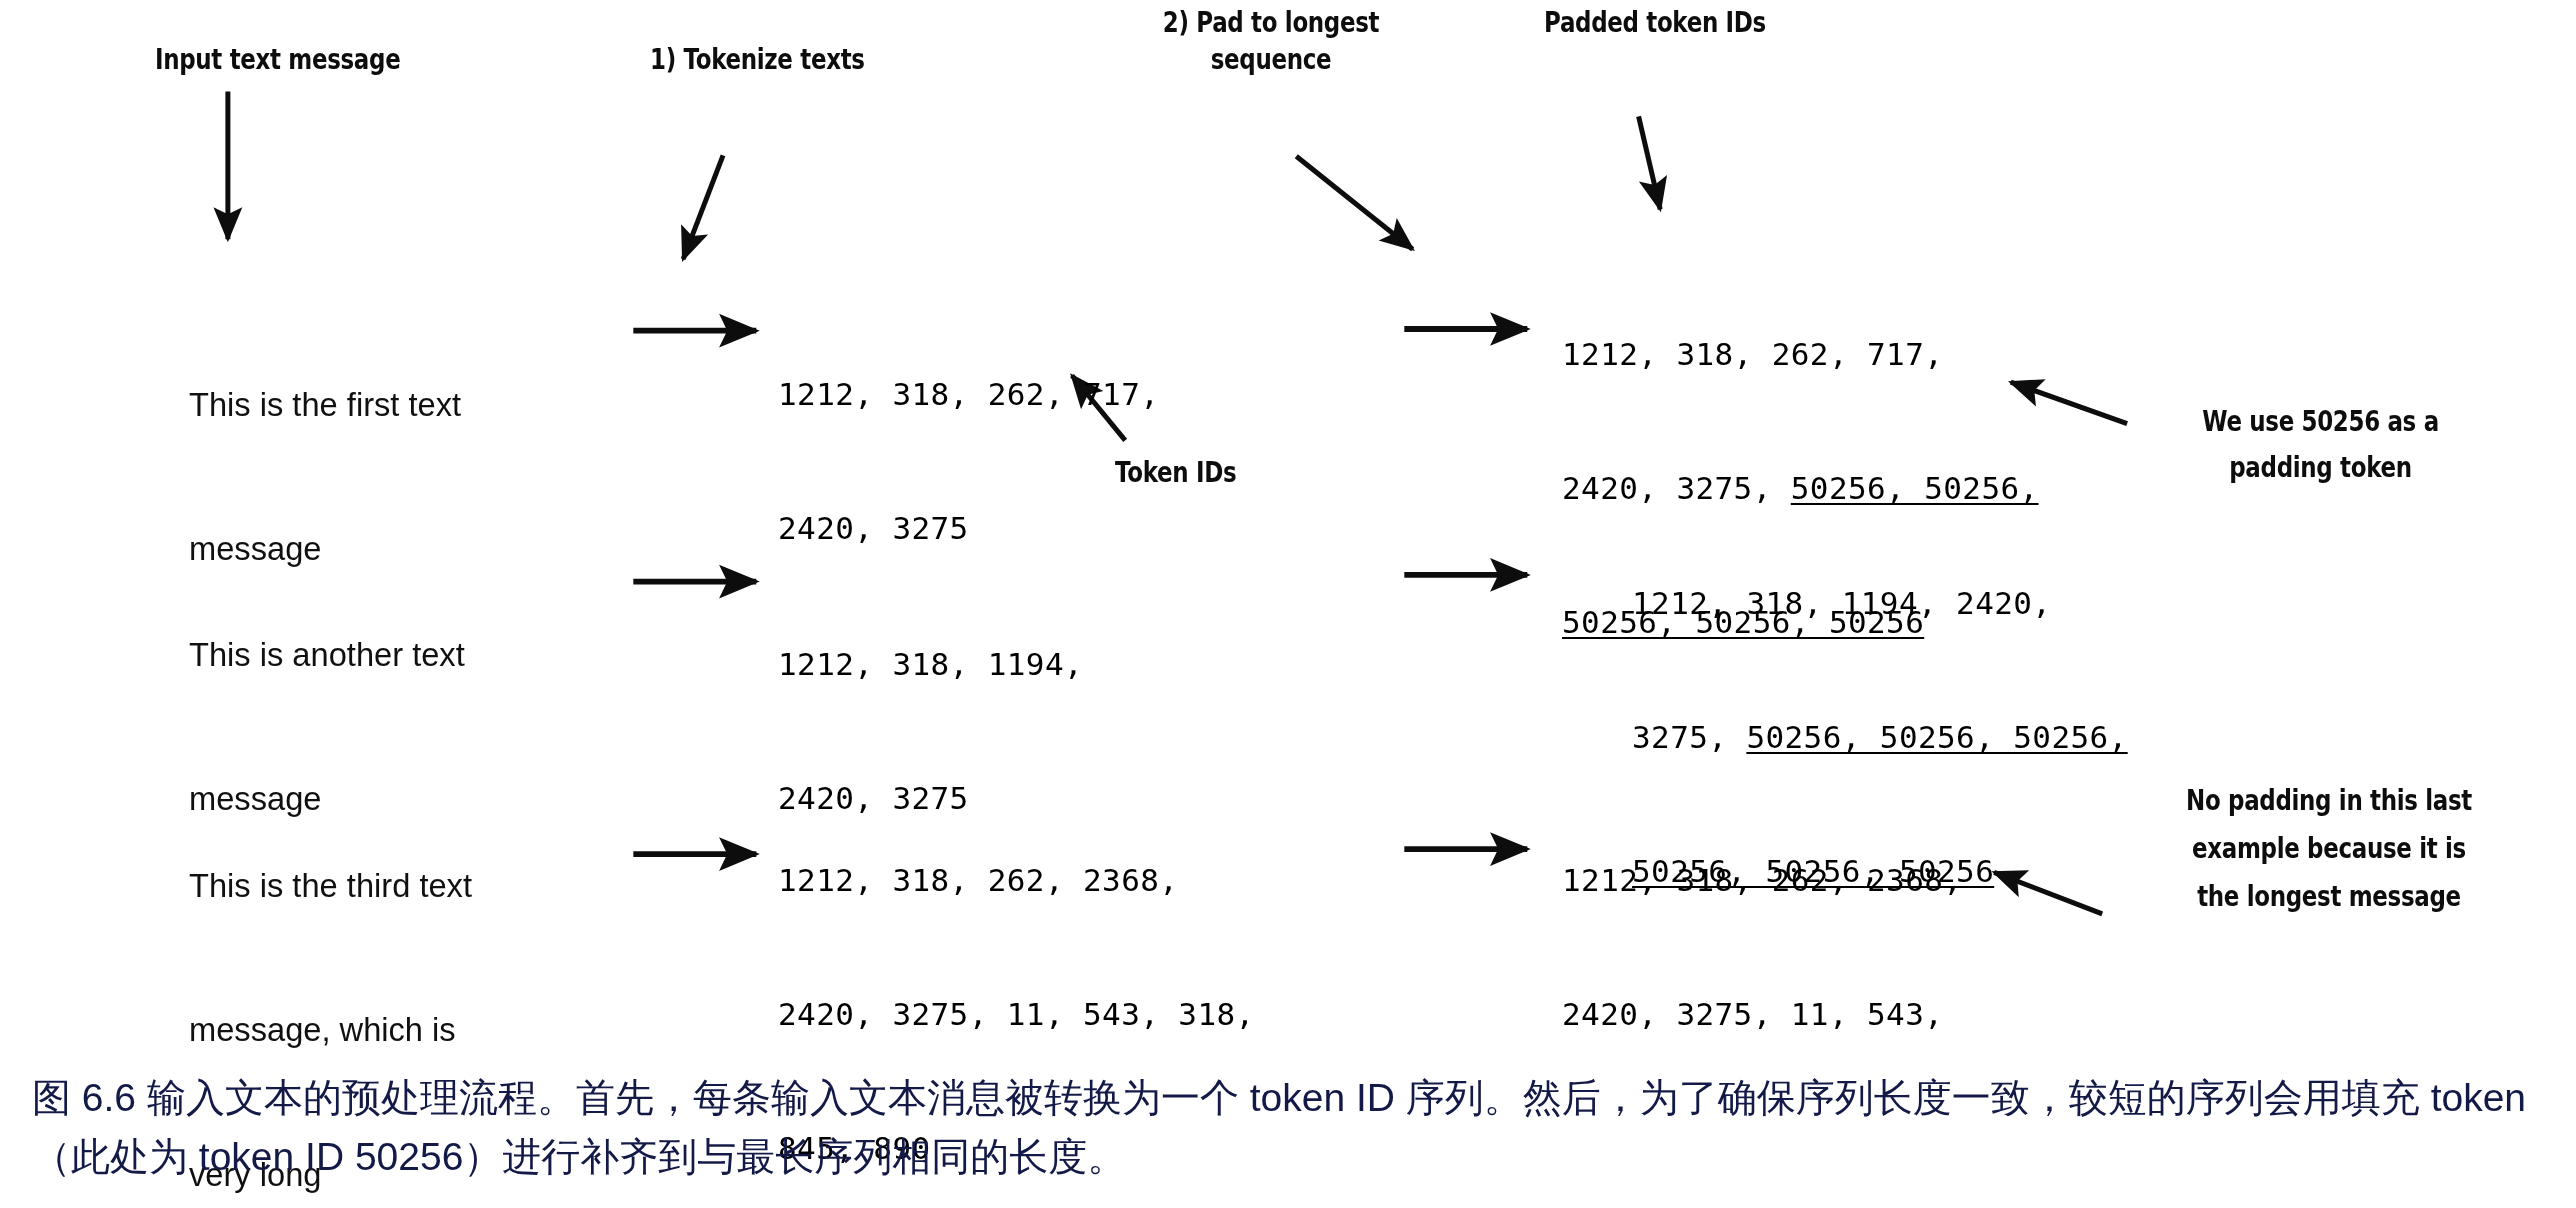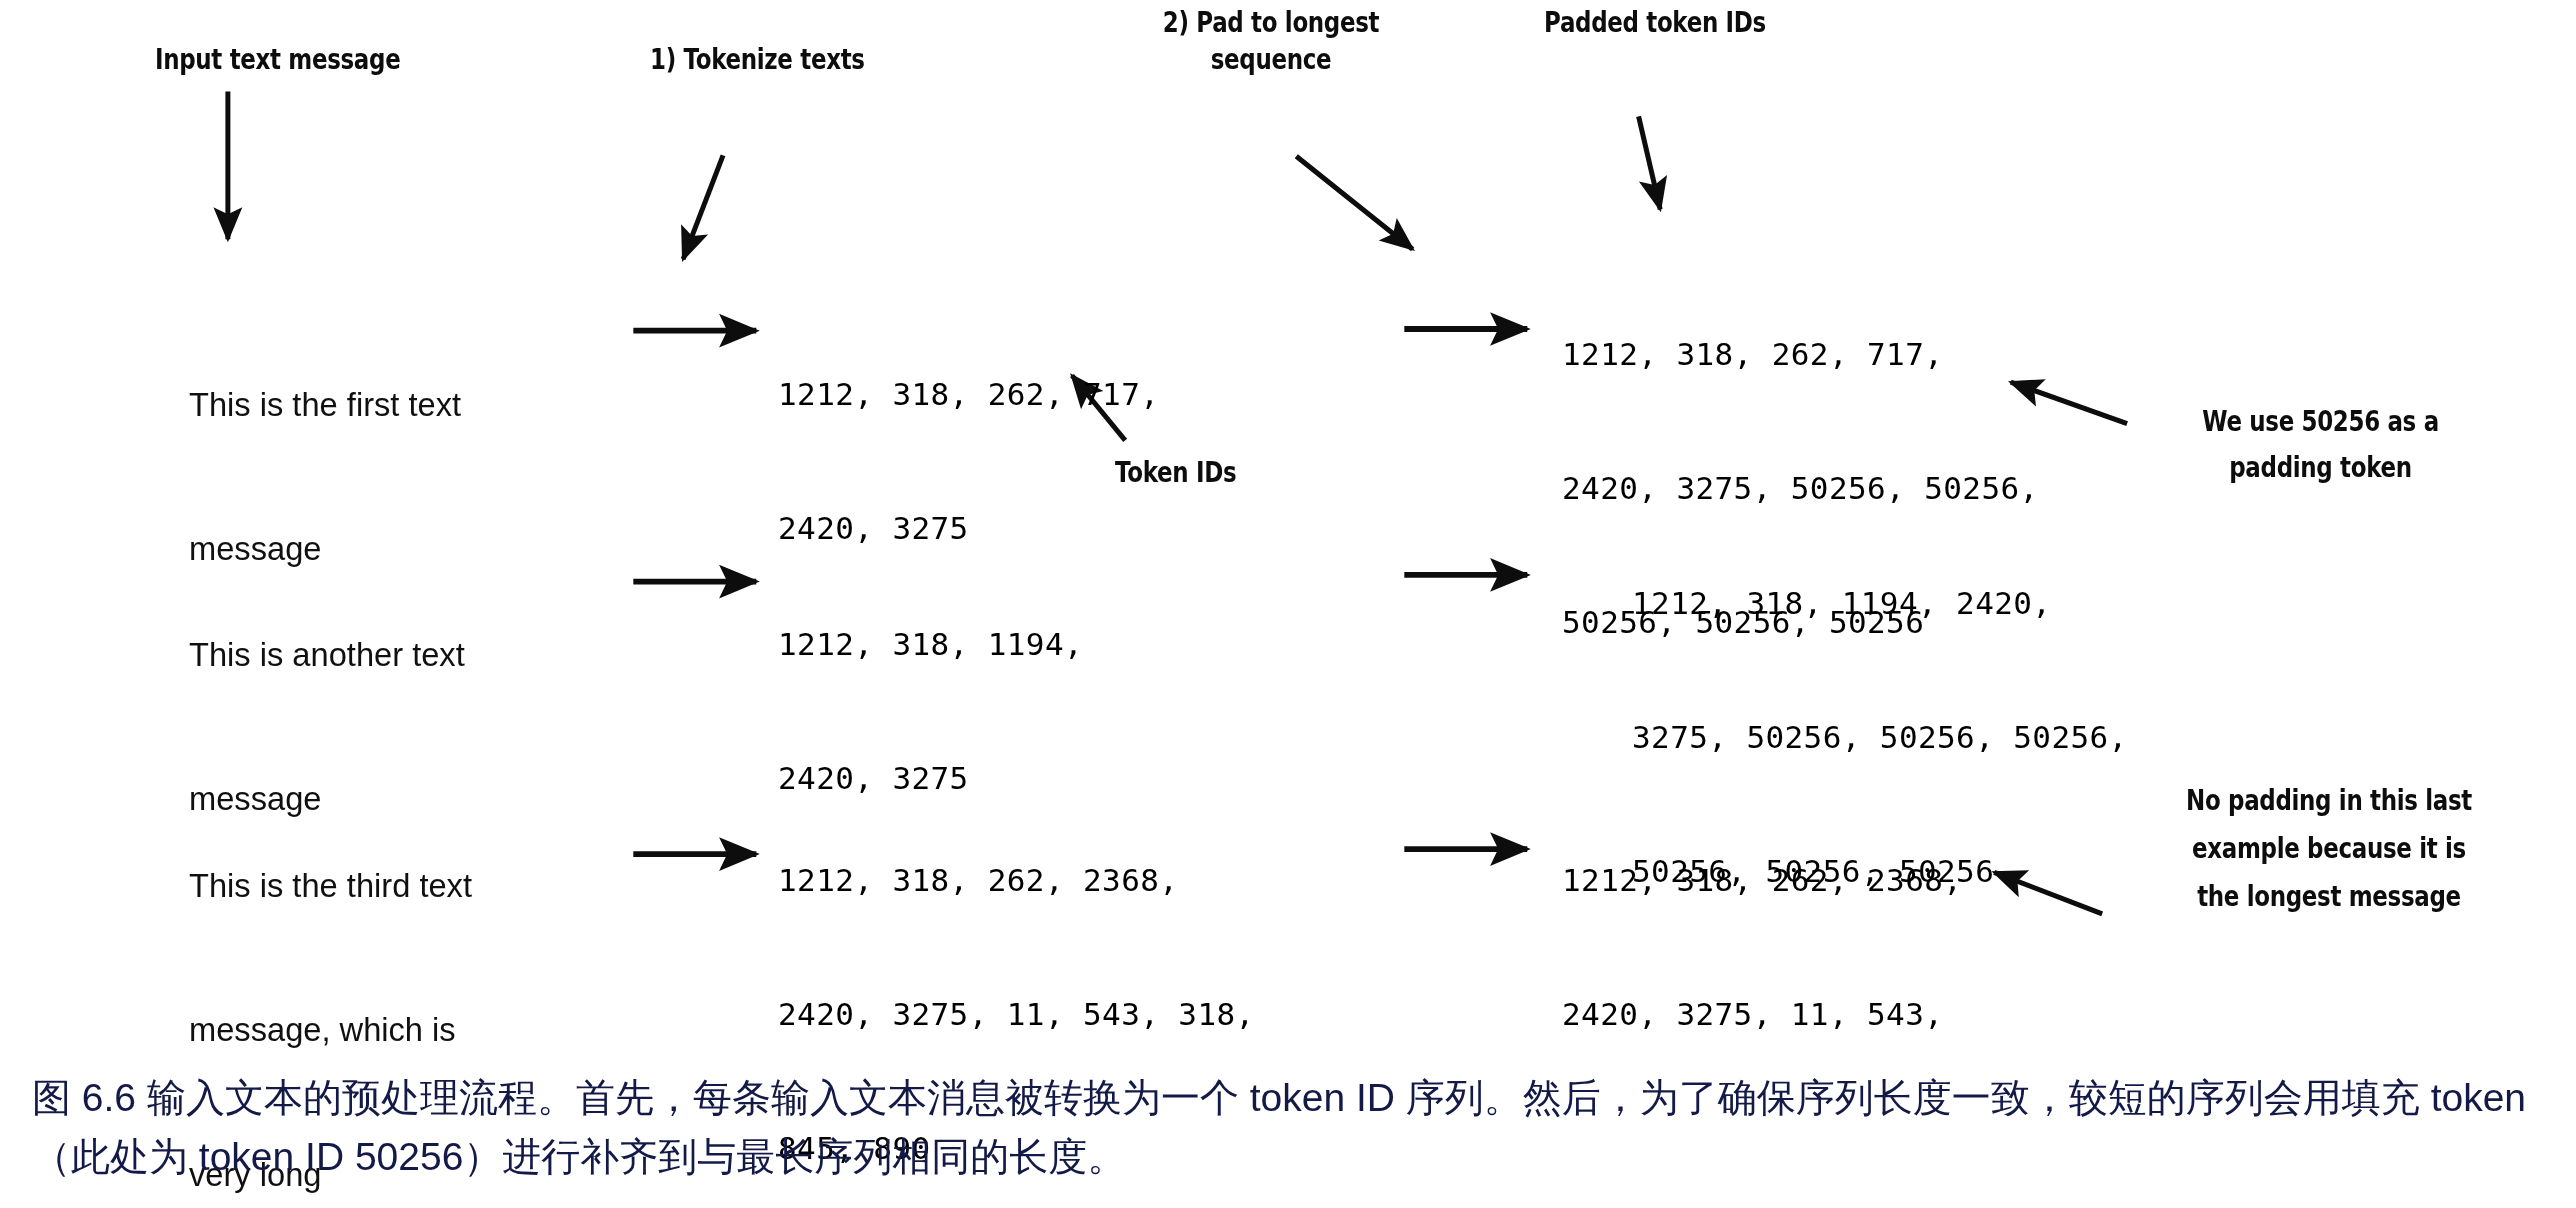--- a/index.html
+++ b/index.html
@@ -59,6 +59,7 @@
     letter-spacing: 0.4px;
   }
   .ids .pad {
+    text-decoration: underline;
     text-underline-offset: 4.2px;
     text-decoration-thickness: 1.7px;
     text-align: right;

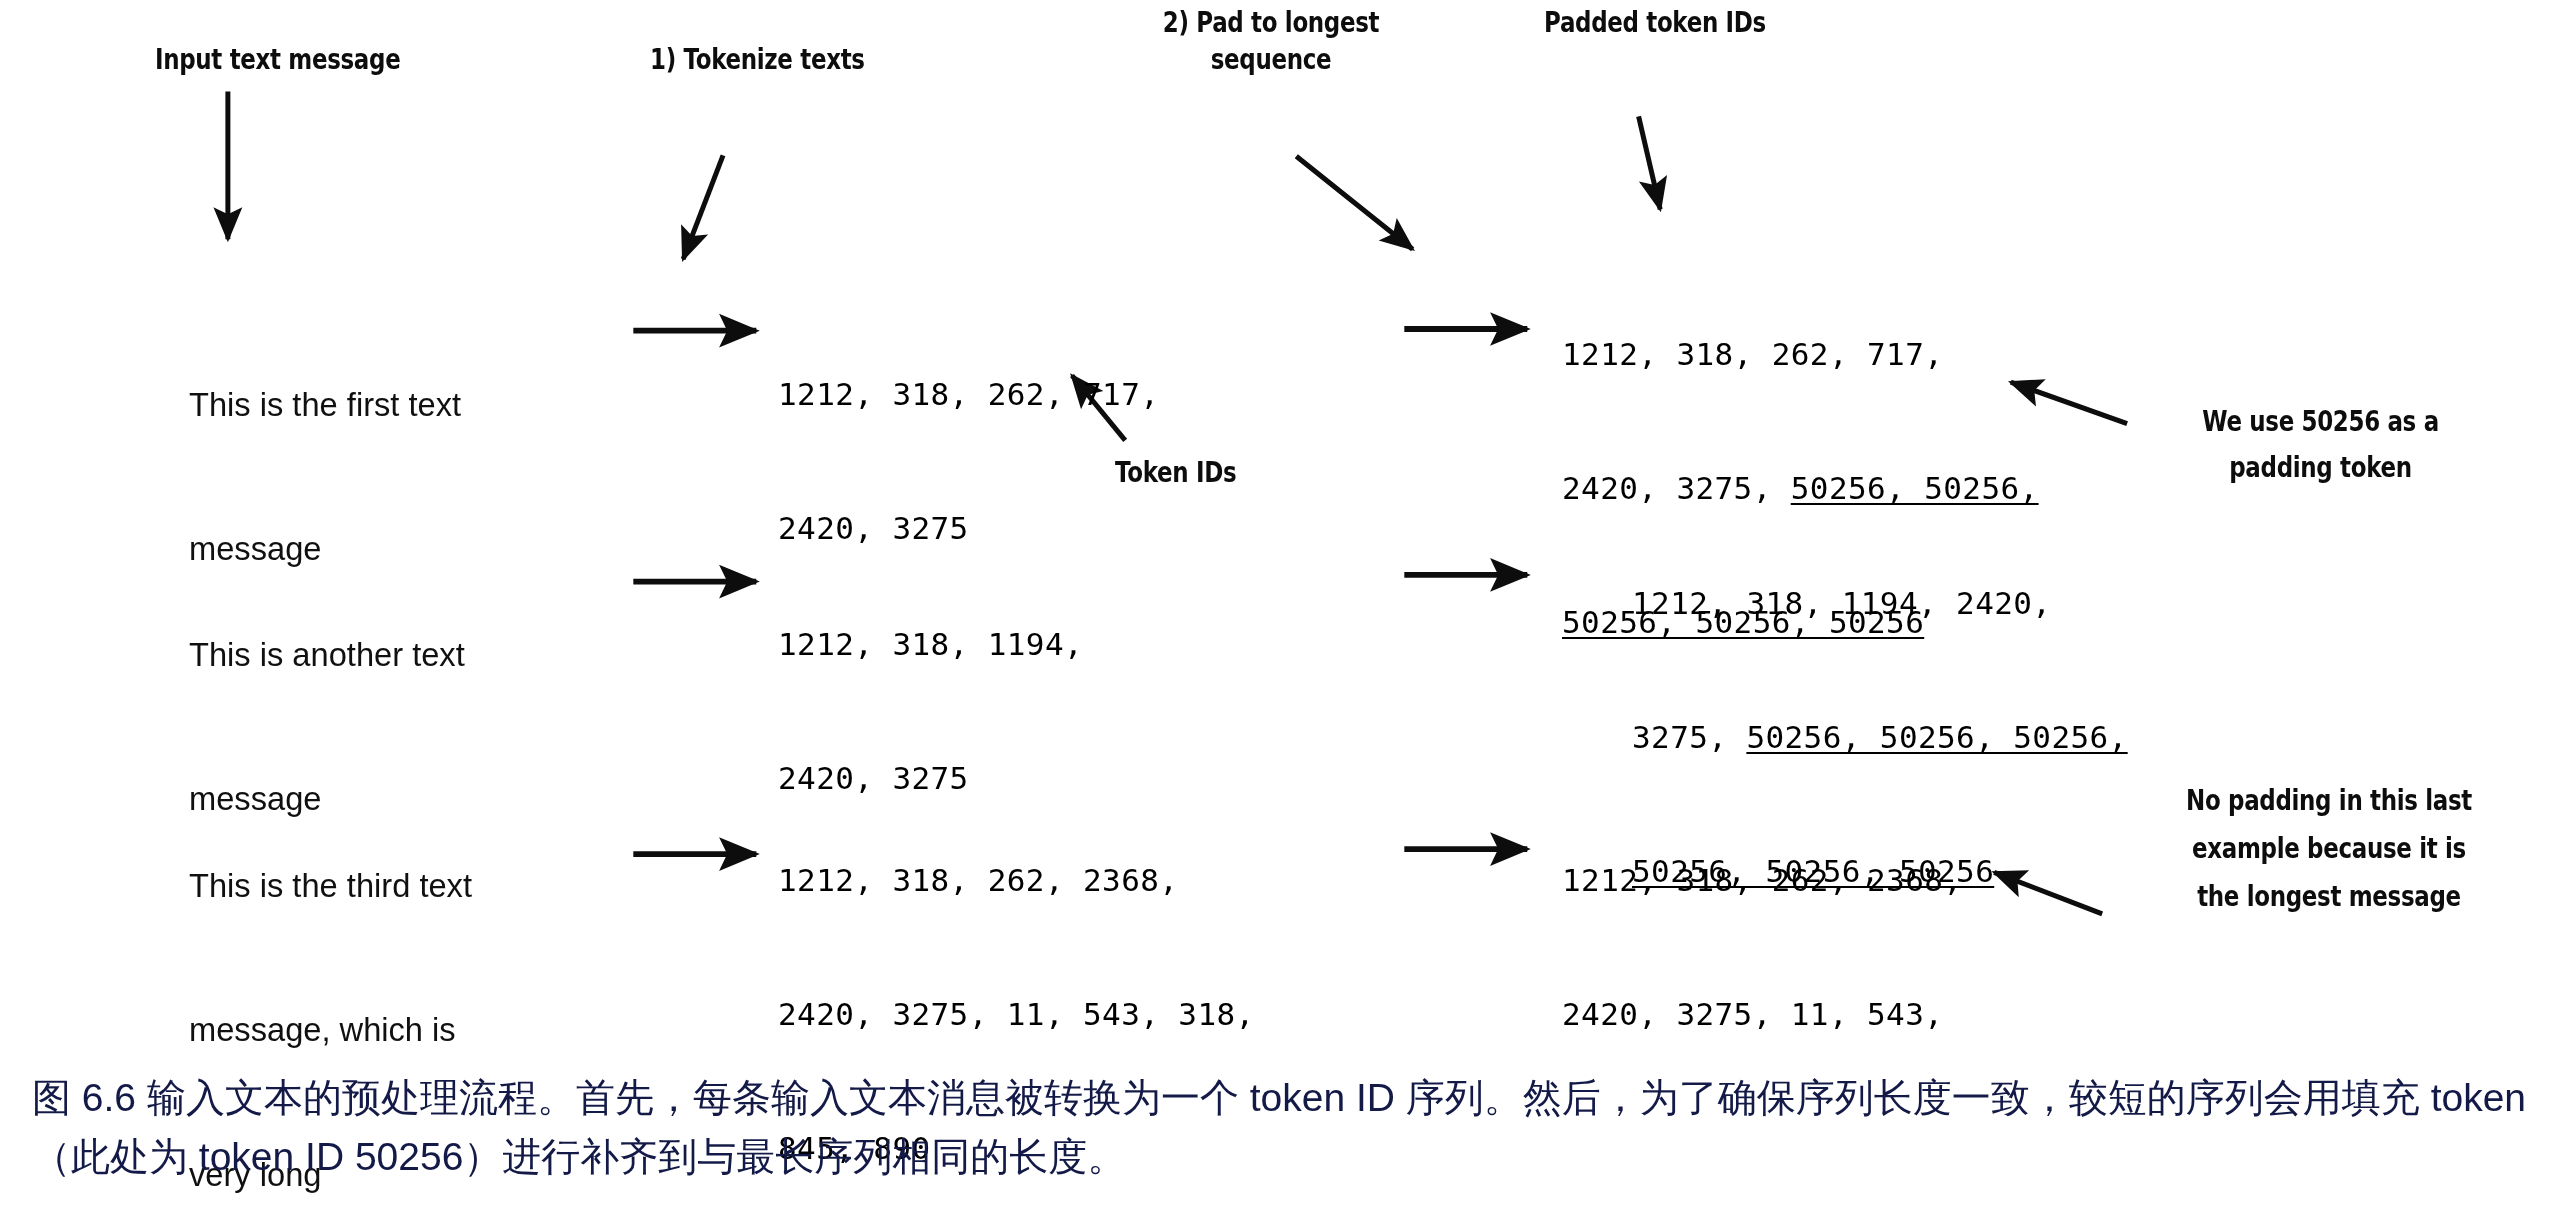--- a/index.html
+++ b/index.html
@@ -190,7 +190,7 @@
     <div>message</div>
   </div>
 
-  <div class="ids" style="left:778px; top:533px;">
+  <div class="ids" style="left:778px; top:553px;">
     <div>1212, 318, 1194,</div>
     <div>2420, 3275</div>
   </div>

